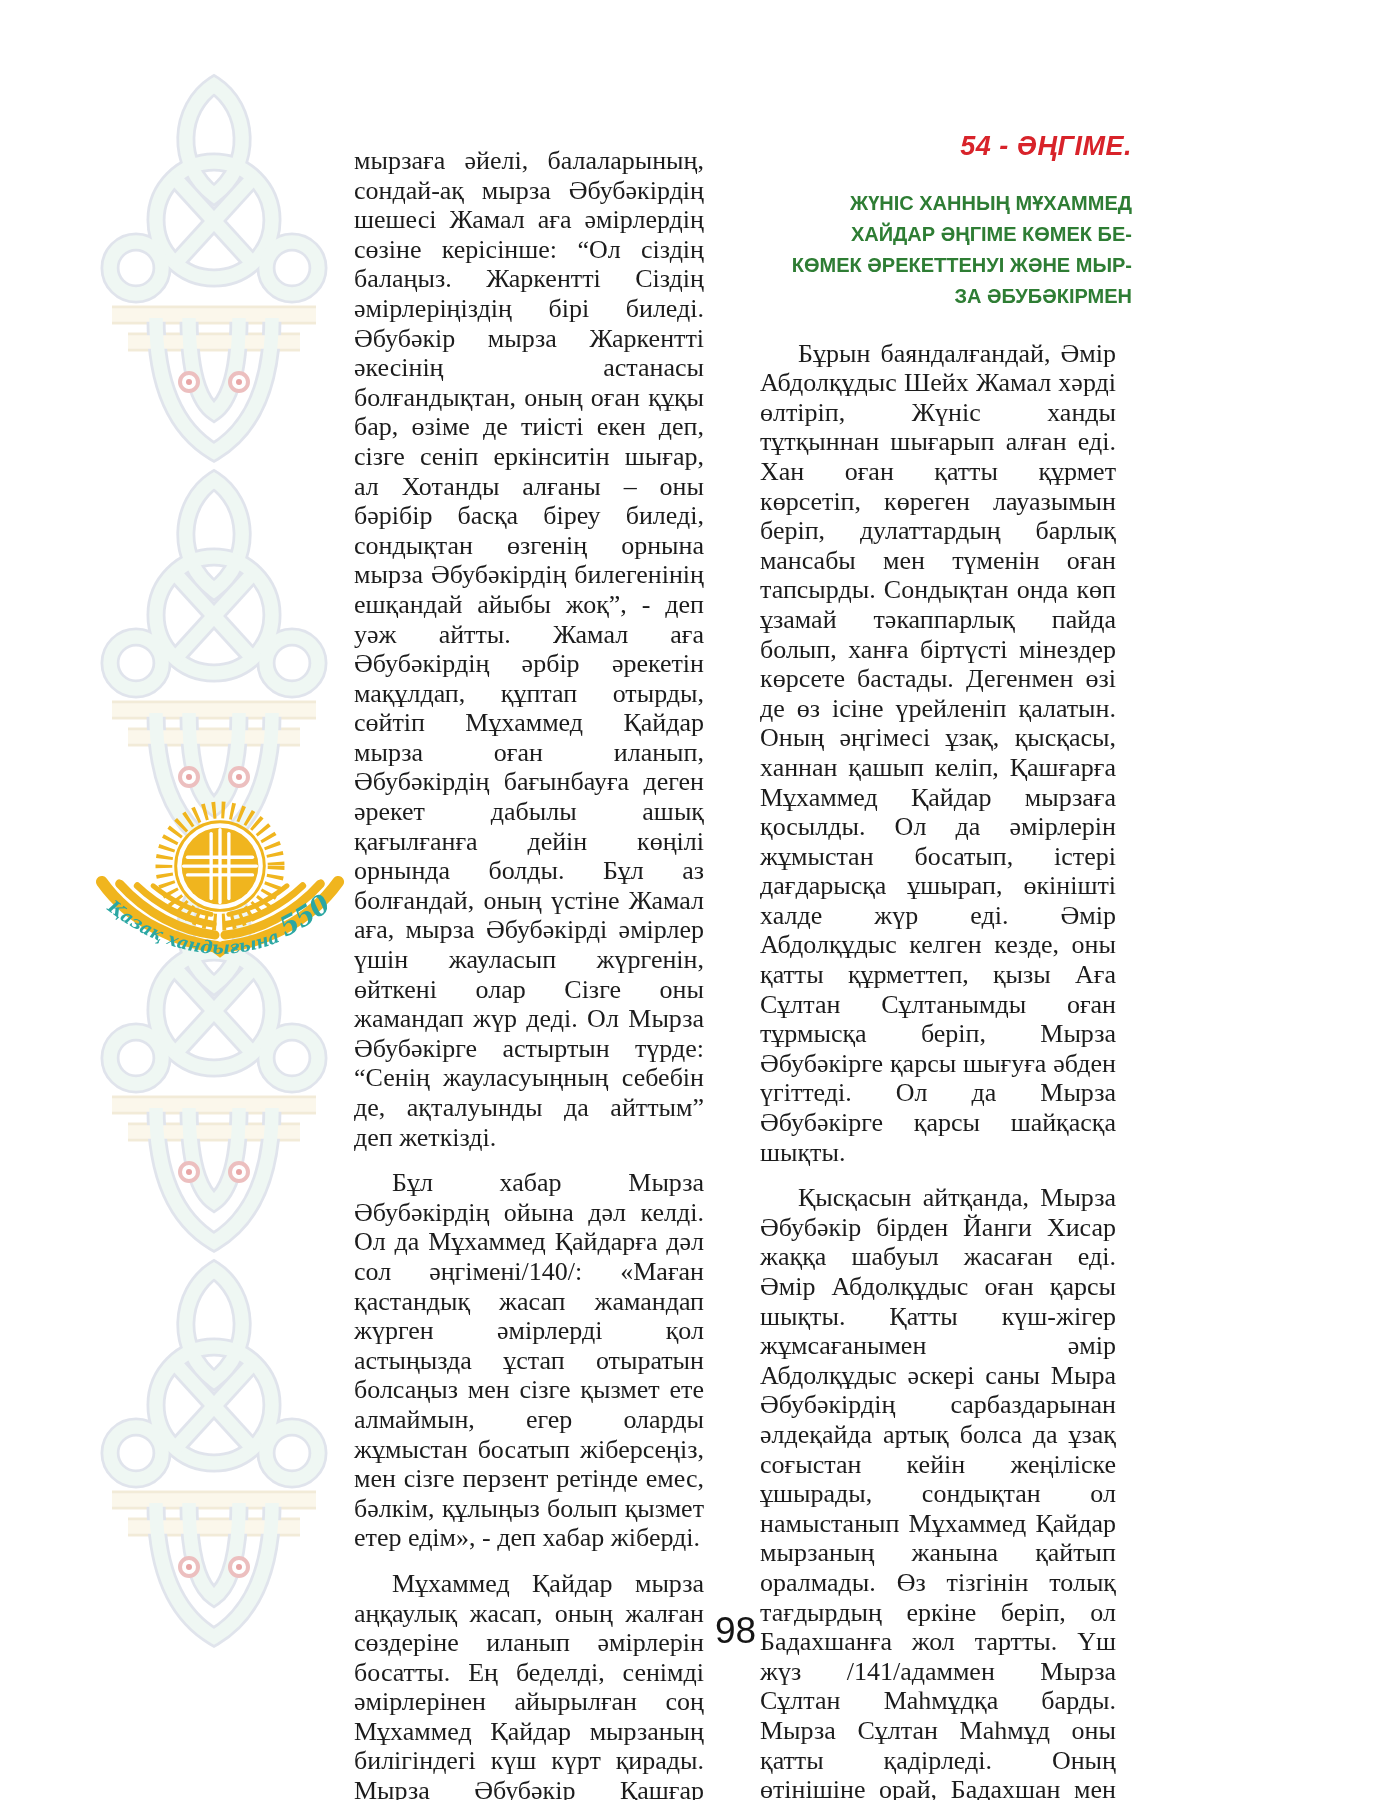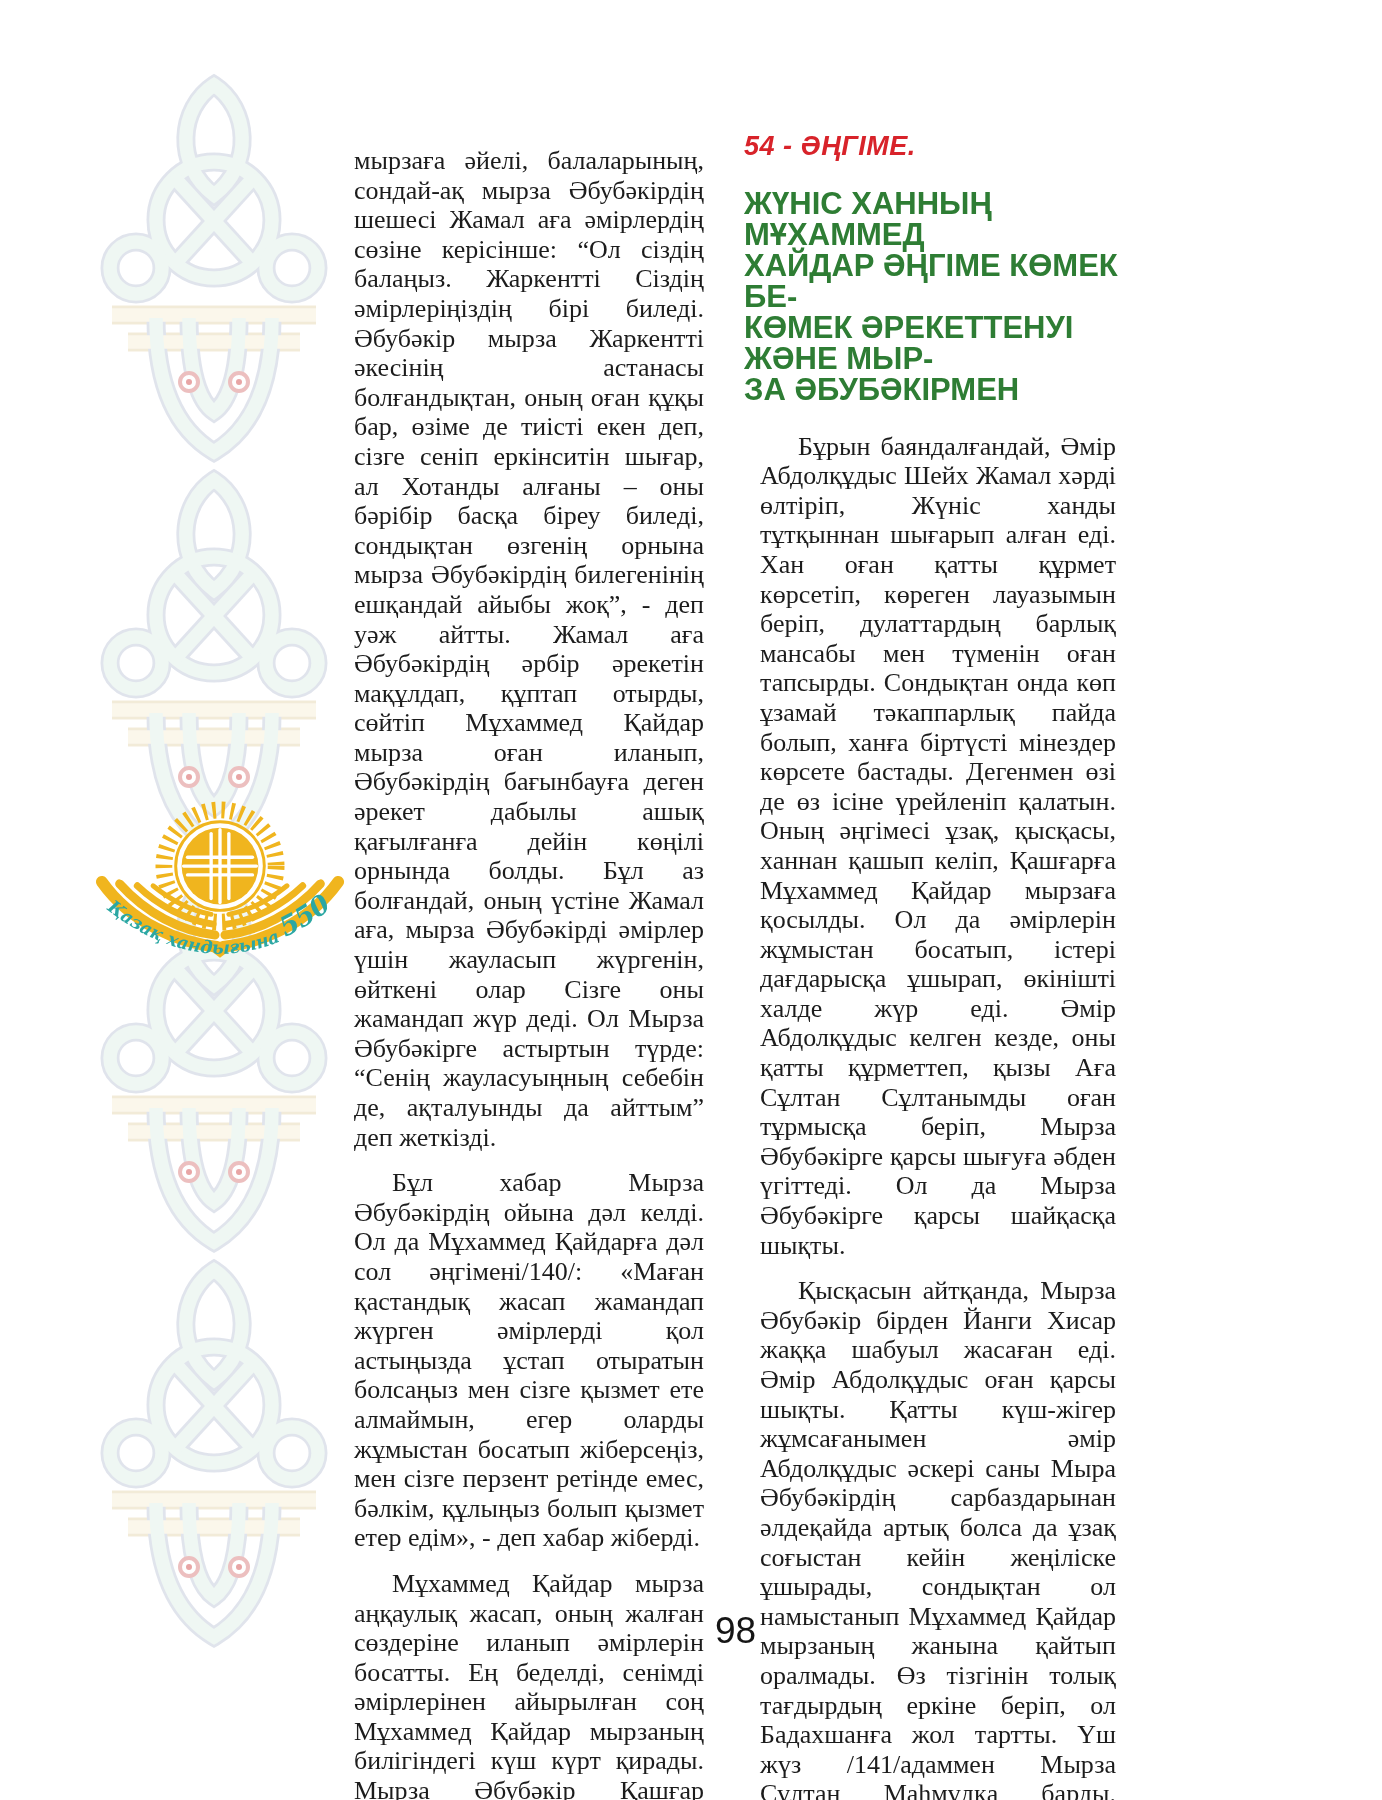--- a/index.html
+++ b/index.html
@@ -20,7 +20,7 @@
   .col-right{left:744px;top:132px;width:388px}
   .chapter-label{
     font-family:"Liberation Sans","DejaVu Sans",sans-serif;font-style:italic;font-weight:bold;
-    font-size:27px;color:#D8232A;text-align:left;margin:0 0 26px 0;letter-spacing:.5px;
+    font-size:27px;color:#D8232A;text-align:right;margin:0 0 26px 0;letter-spacing:.5px;
   }
   .chapter-title{
     font-family:"Liberation Sans","DejaVu Sans",sans-serif;font-weight:bold;

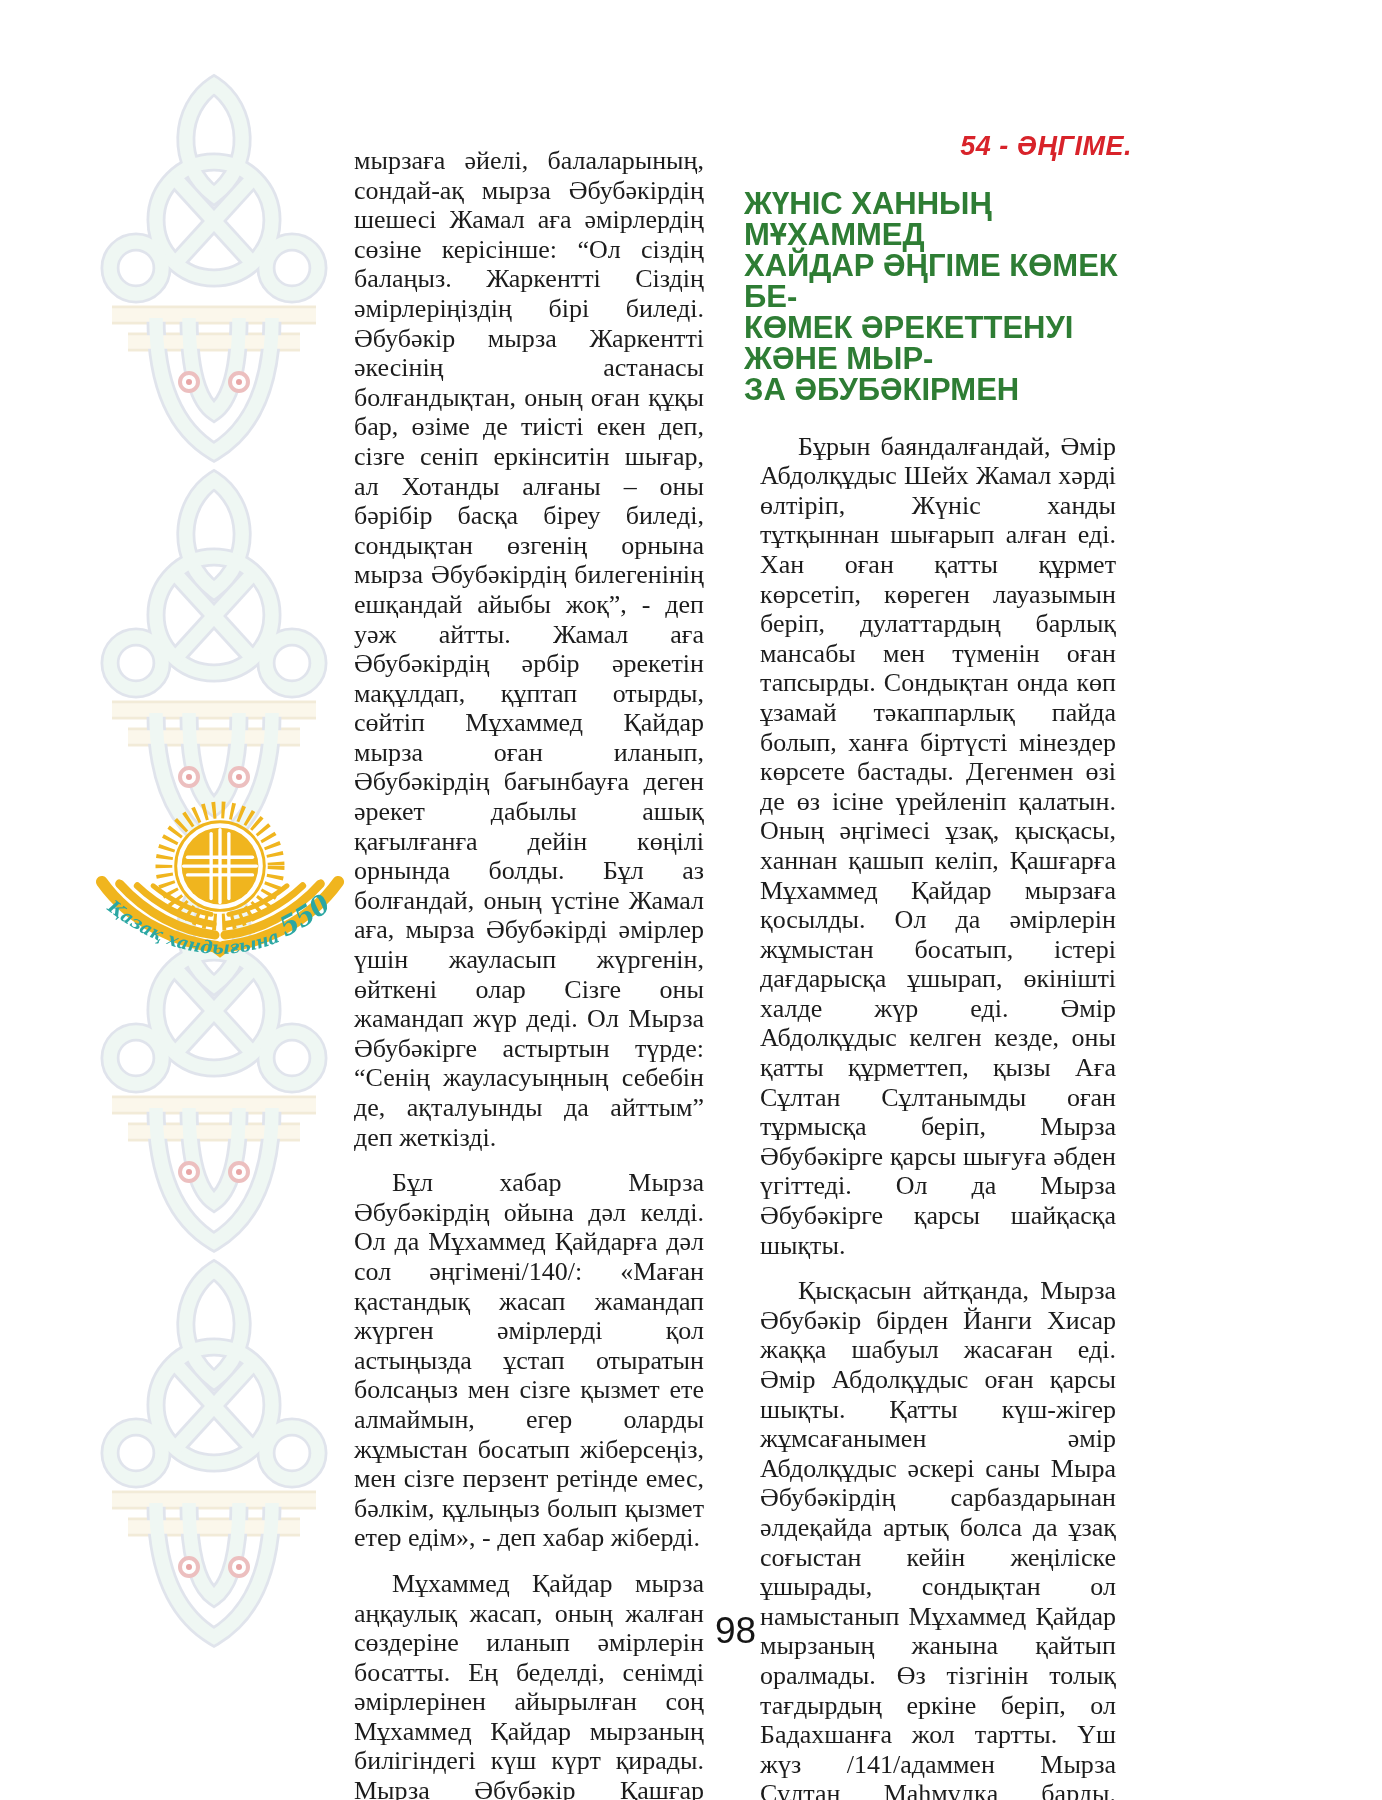--- a/index.html
+++ b/index.html
@@ -24,7 +24,7 @@
   }
   .chapter-title{
     font-family:"Liberation Sans","DejaVu Sans",sans-serif;font-weight:bold;
-    font-size:31px;line-height:31px;color:#2E7D34;text-align:left;margin:0 0 27px 0;
+    font-size:20px;line-height:31px;color:#2E7D34;text-align:right;margin:0 0 27px 0;
   }
   .page-number{
     position:absolute;left:683px;top:1610px;width:105px;text-align:center;

